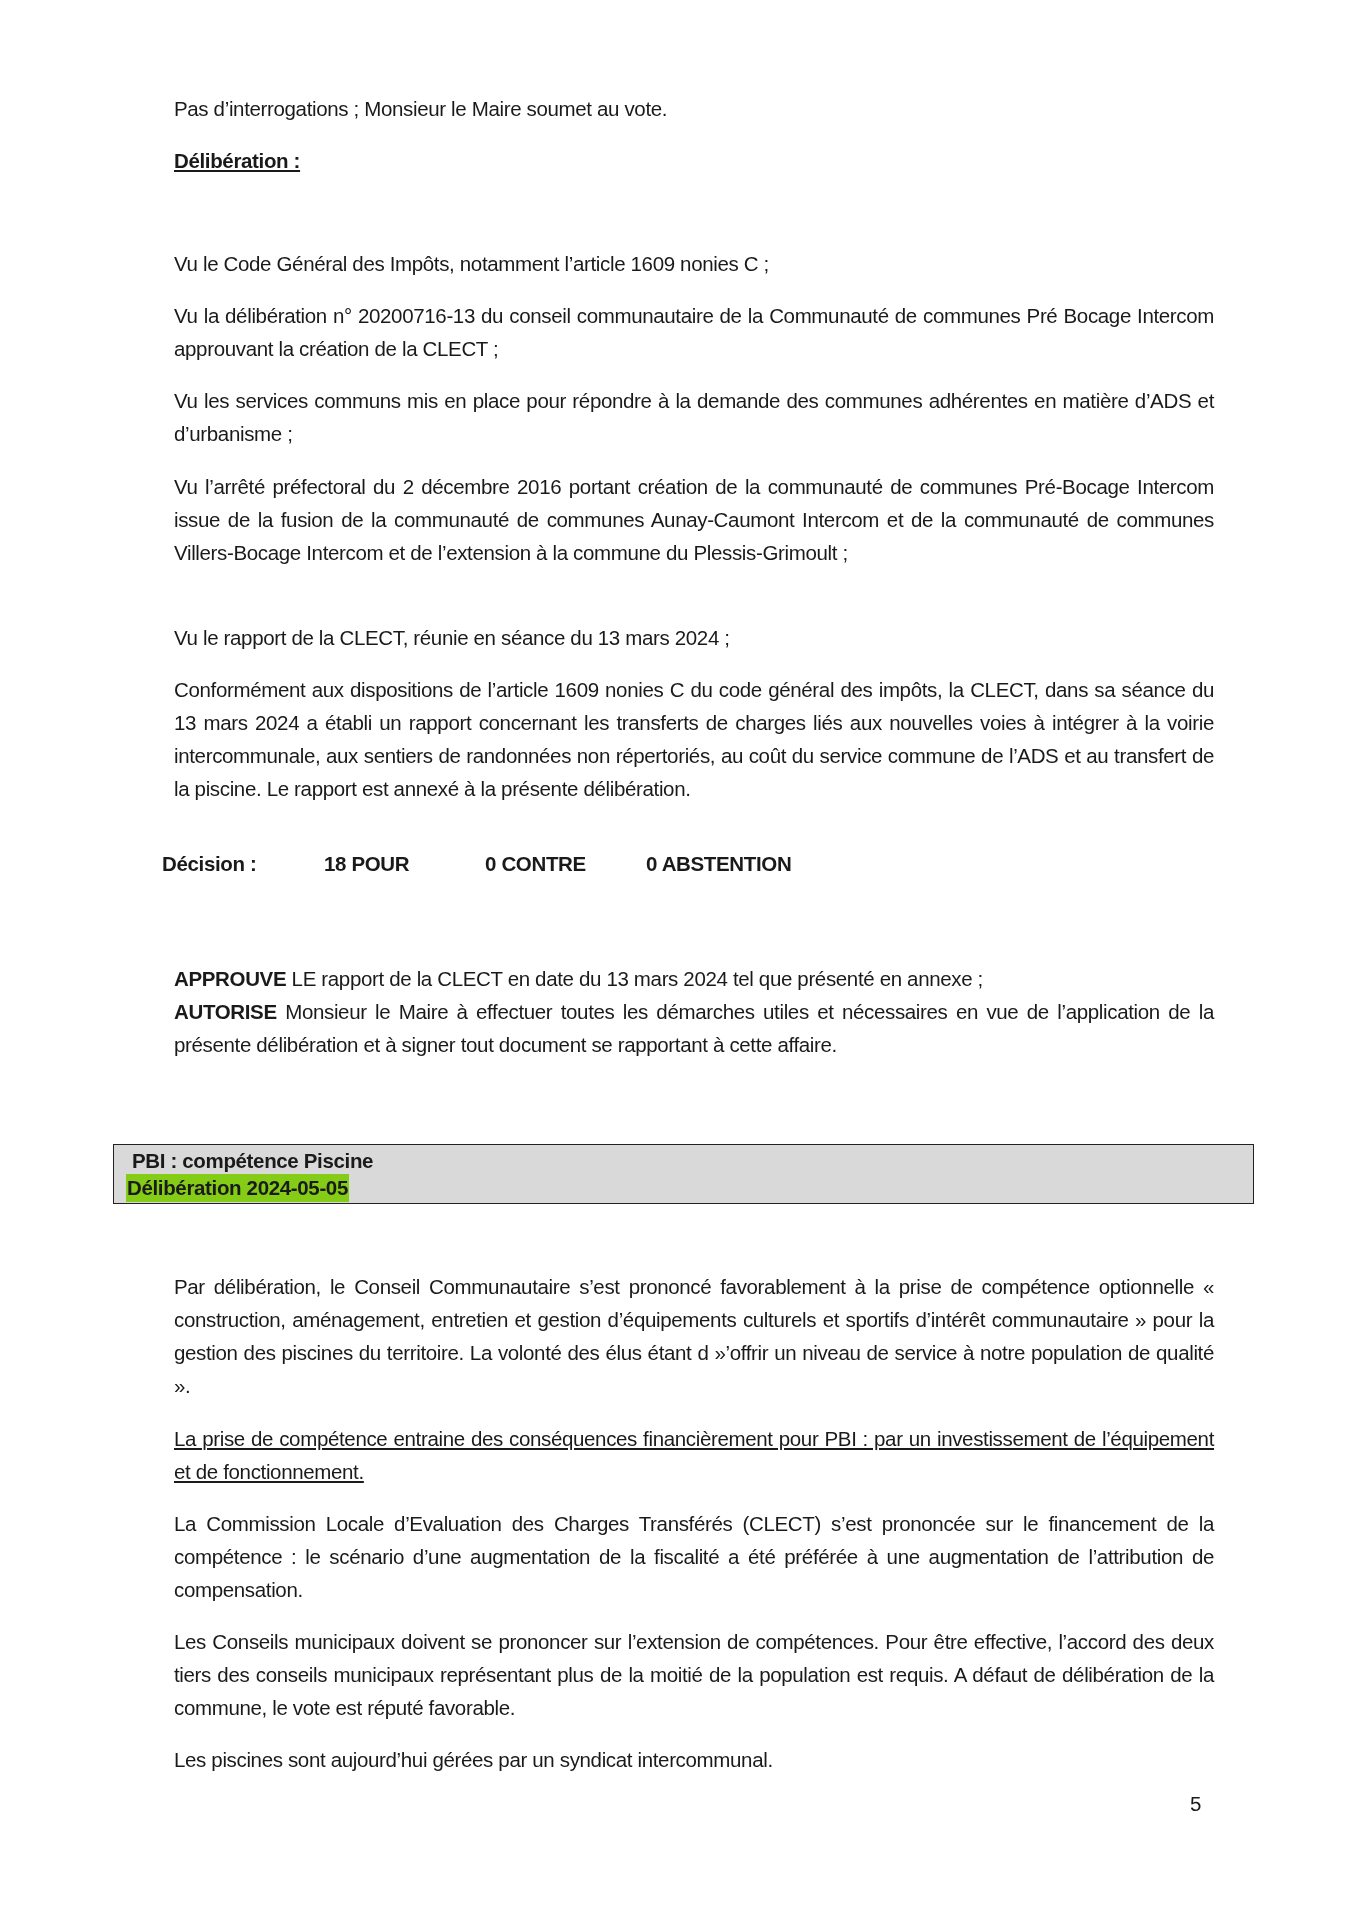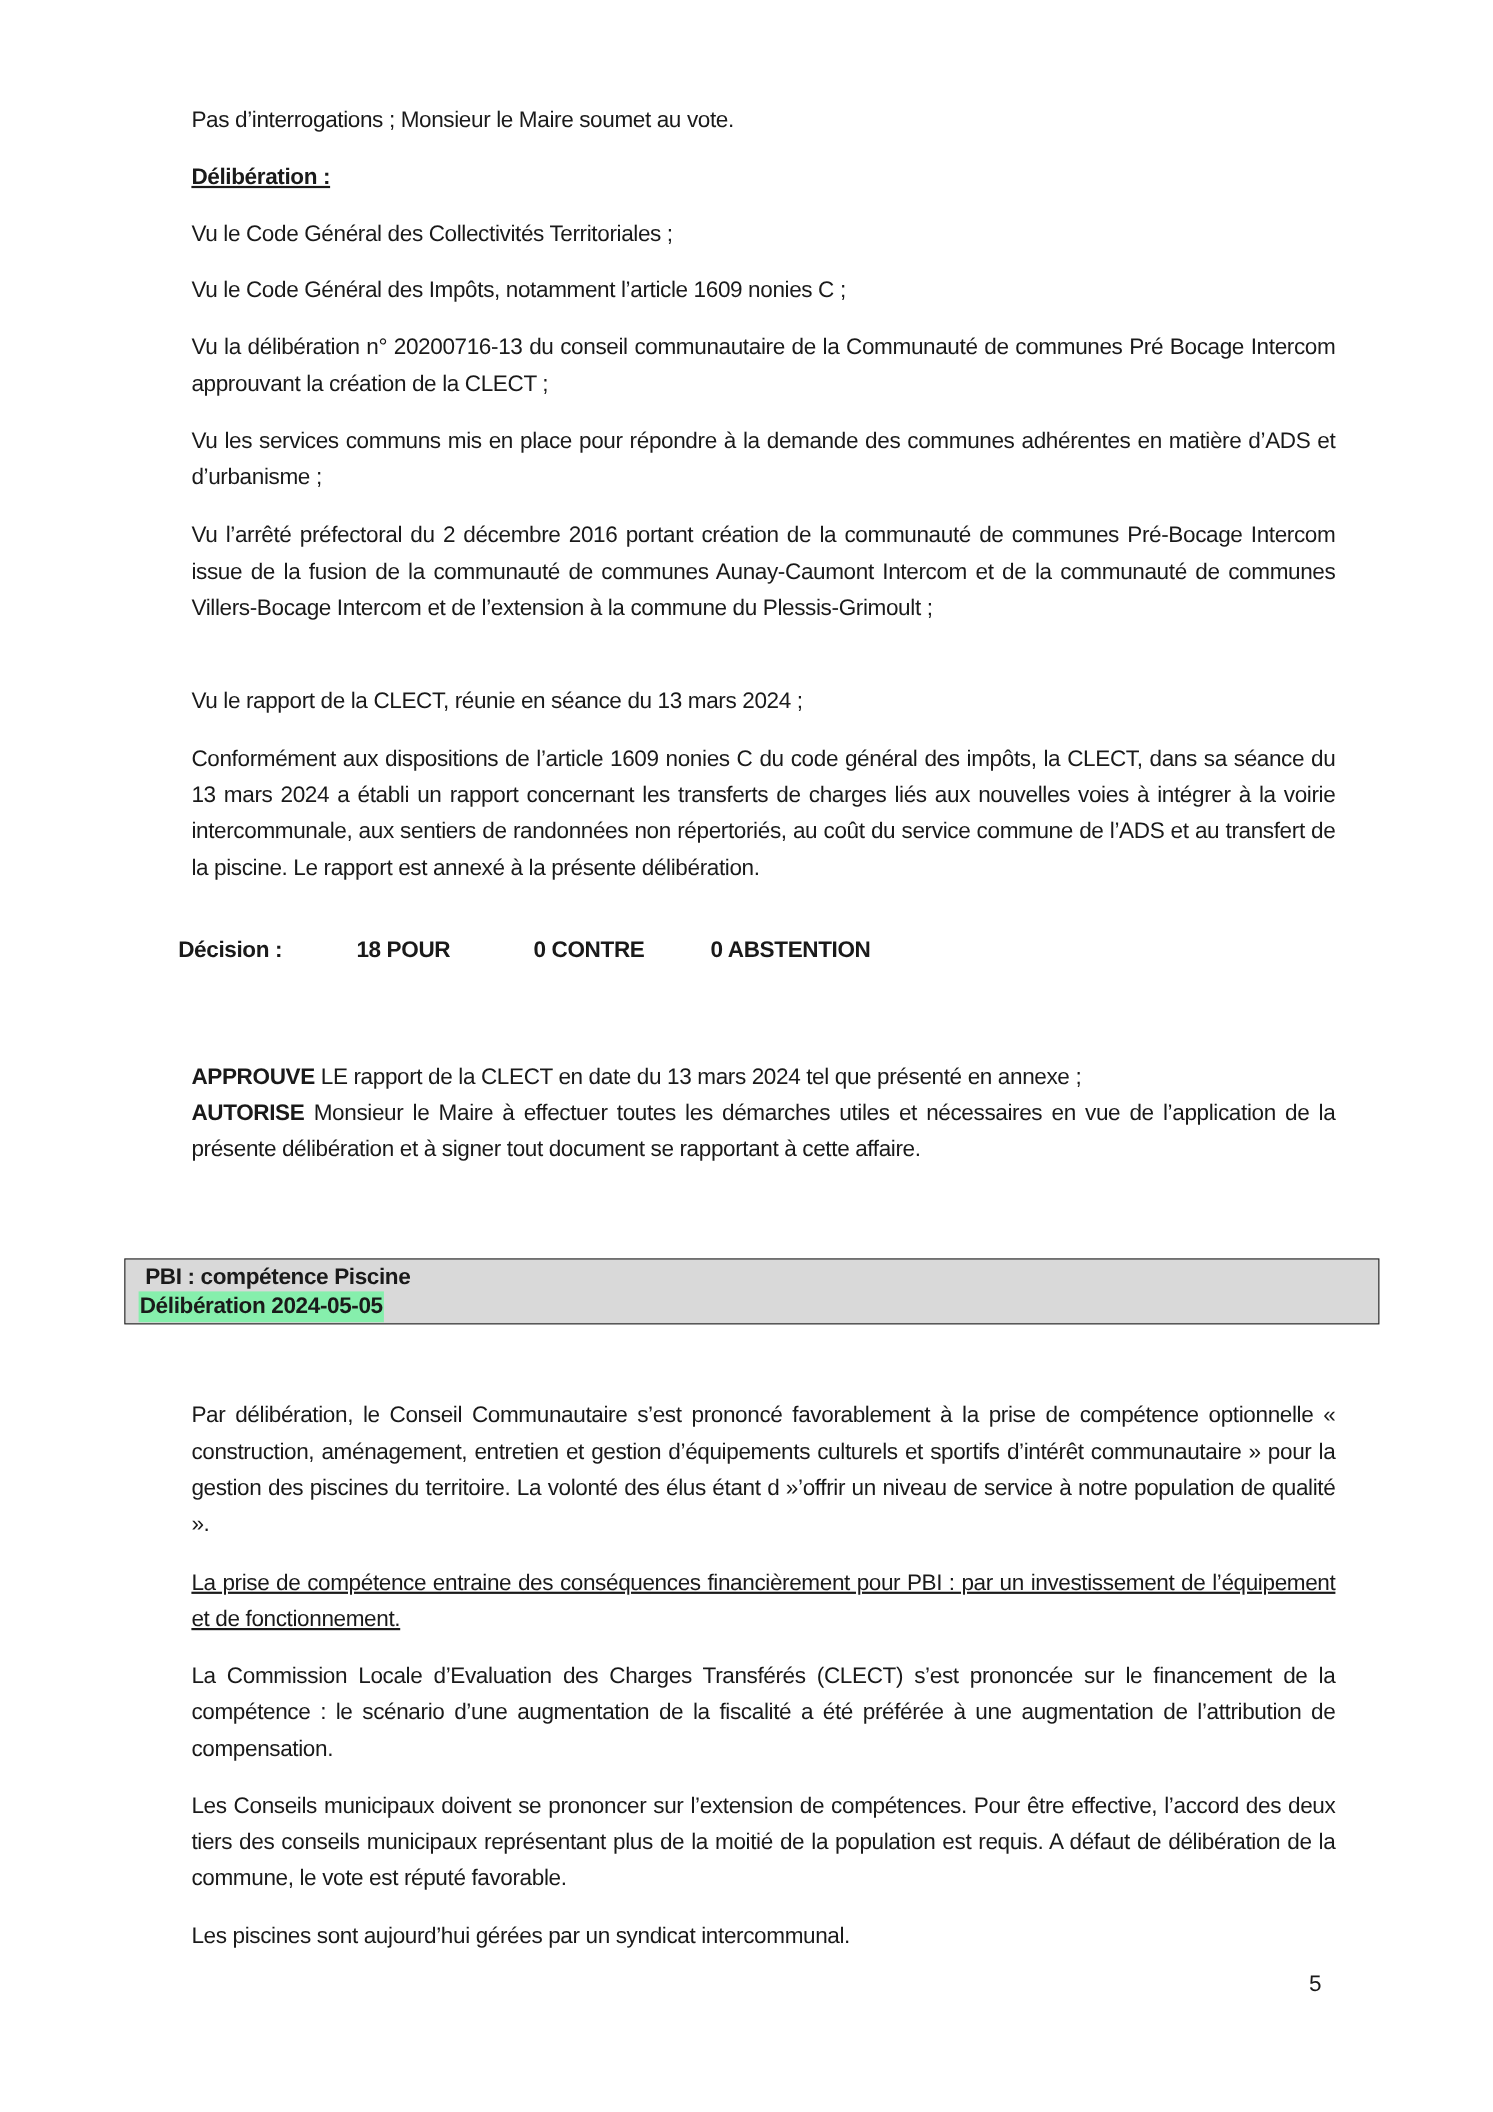--- a/index.html
+++ b/index.html
@@ -35,7 +35,6 @@
 
   <p class="p last bold underline" style="top:132px;">Délibération :</p>
 
-  <p class="p last" style="top:184px;">Vu le Code Général des Collectivités Territoriales ;</p>
   <p class="p last" style="top:235px;">Vu le Code Général des Impôts, notamment l’article 1609 nonies C ;</p>
   <p class="p last" style="top:287px;">Vu la délibération n° 20200716-13 du conseil communautaire de la Communauté de communes Pré Bocage Intercom approuvant la création de la CLECT ;</p>
   <p class="p last" style="top:372px;">Vu les services communs mis en place pour répondre à la demande des communes adhérentes en matière d’ADS et d’urbanisme ;</p>

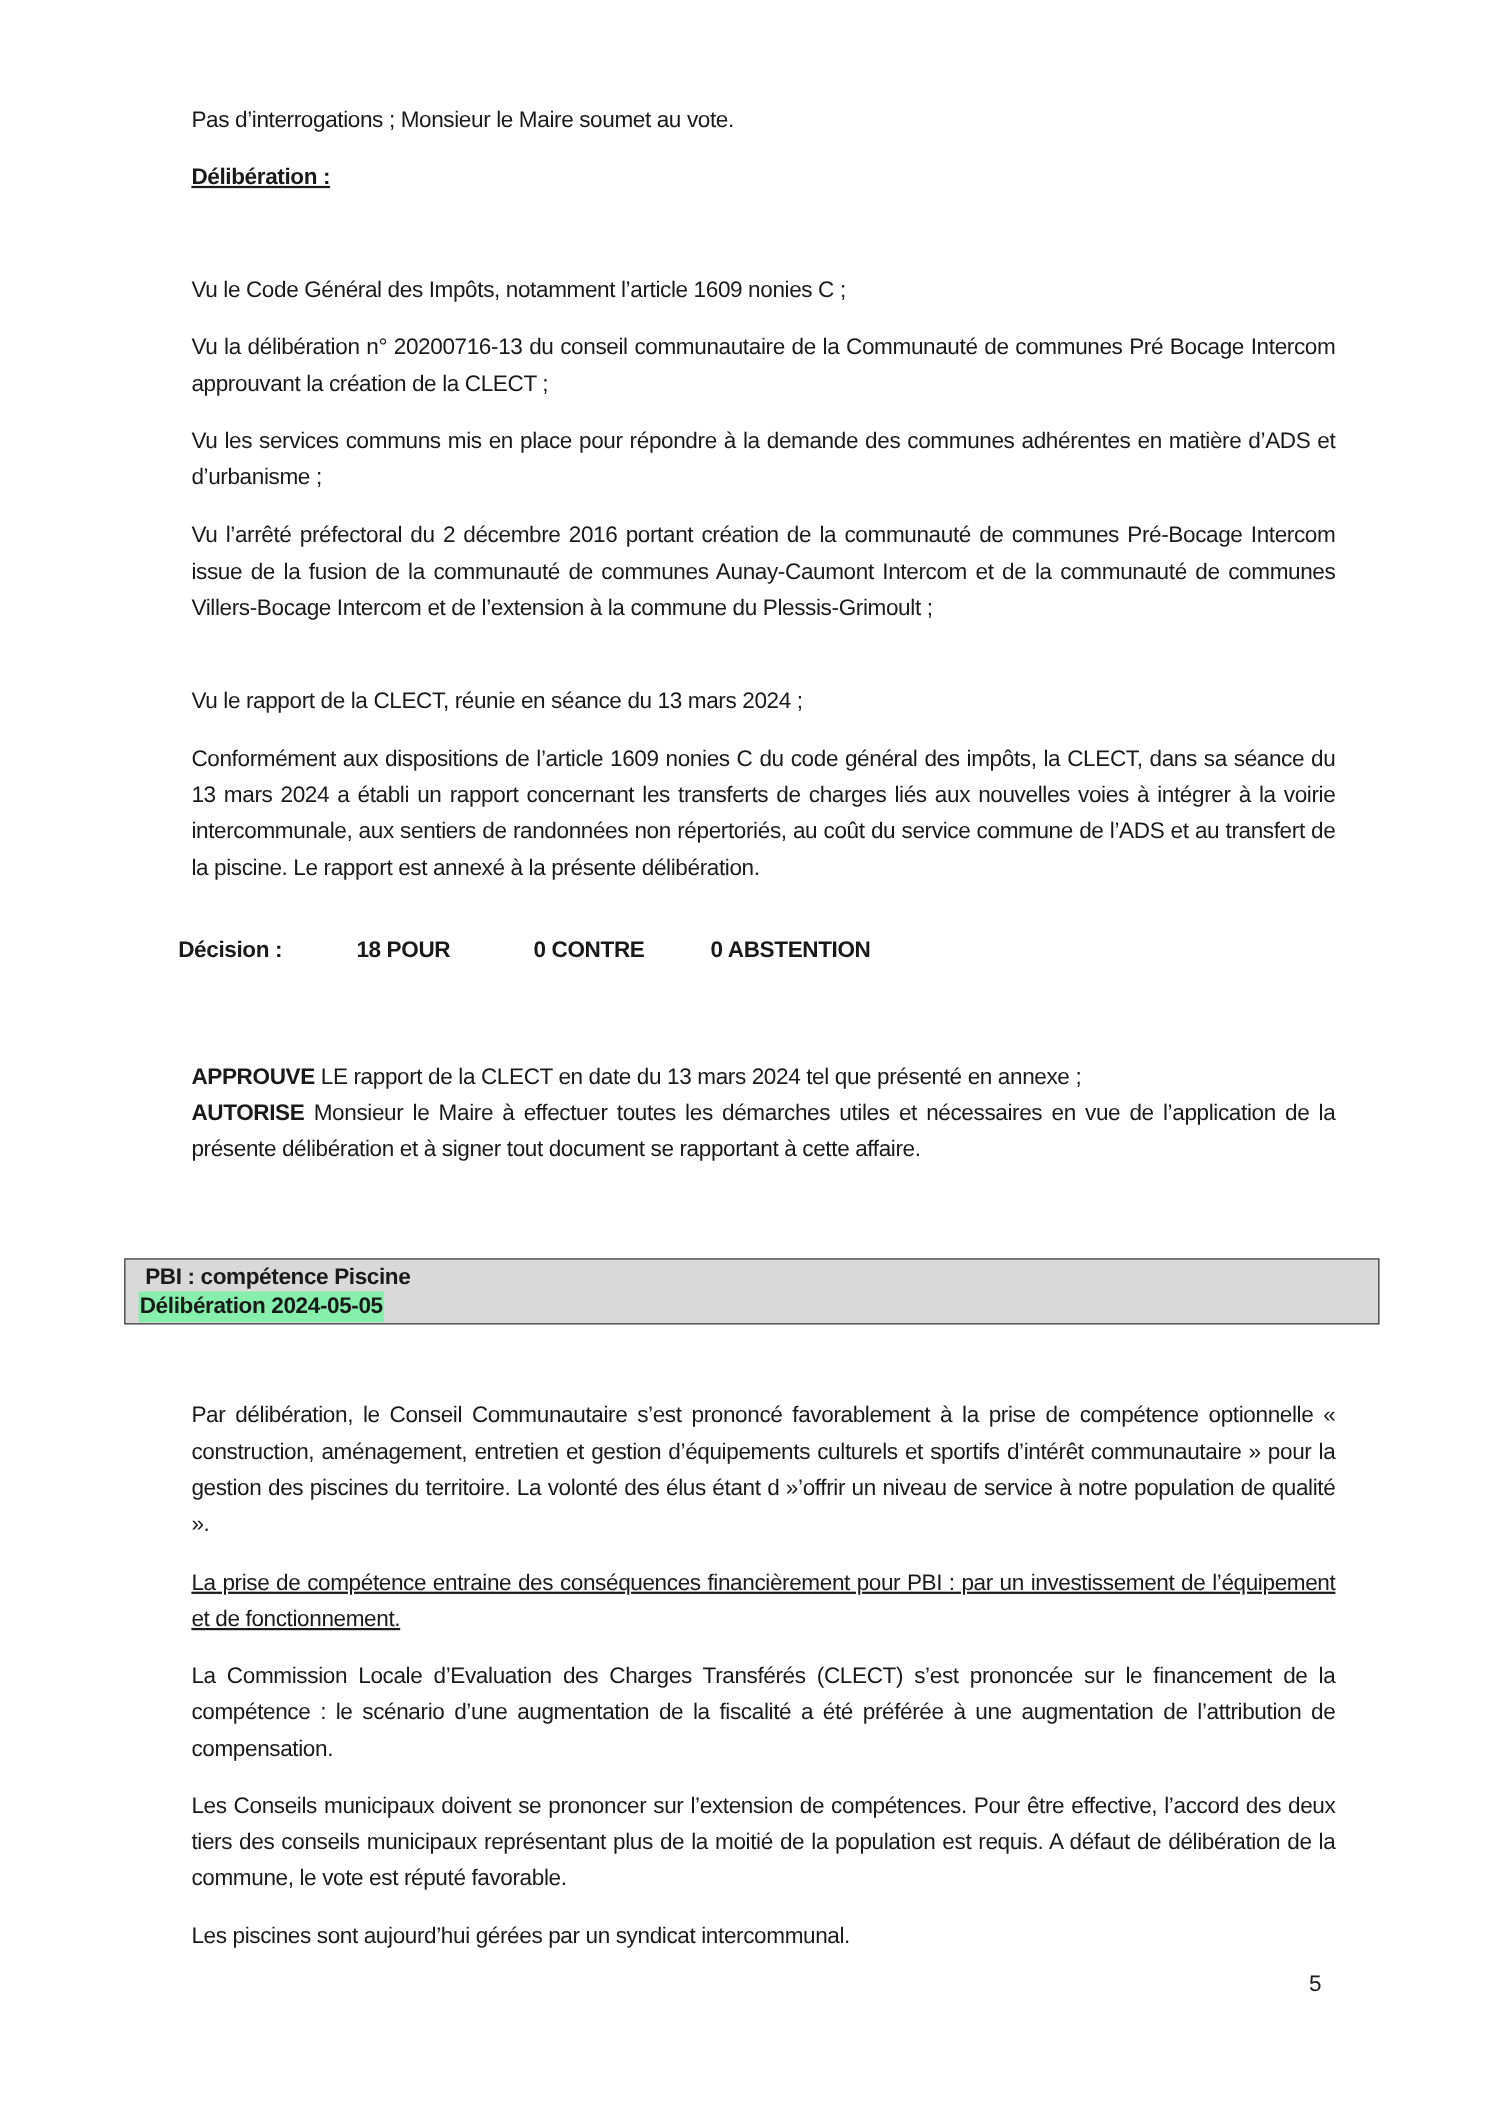--- a/index.html
+++ b/index.html
@@ -23,7 +23,7 @@
       background: #d9d9d9; border: 1.5px solid #222; box-sizing: border-box;
     }
     .section-title { position: absolute; left: 18px; top: 2px; font-size: 20.5px; line-height: 28px; font-weight: bold; letter-spacing: -0.35px; }
-    .section-ref { position: absolute; left: 12px; top: 29px; font-size: 20.5px; line-height: 28px; font-weight: bold; letter-spacing: -0.35px; background: #86efac; padding: 0 1px; }
+    .section-ref { position: absolute; left: 12px; top: 29px; font-size: 20.5px; line-height: 28px; font-weight: bold; letter-spacing: -0.35px; background: #84cc16; padding: 0 1px; }
     .page-number { position: absolute; left: 1190px; top: 1790px; font-size: 20.5px; line-height: 28px; }
   </style>
 </head>

